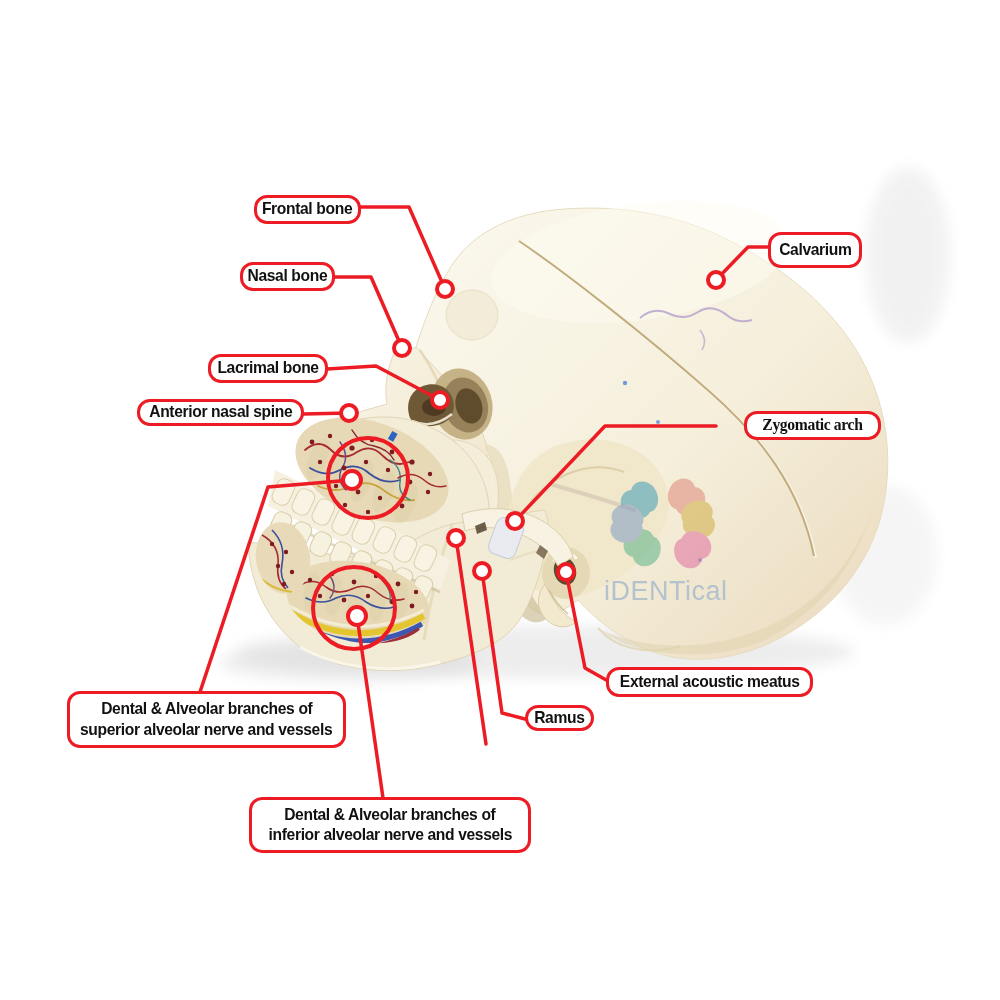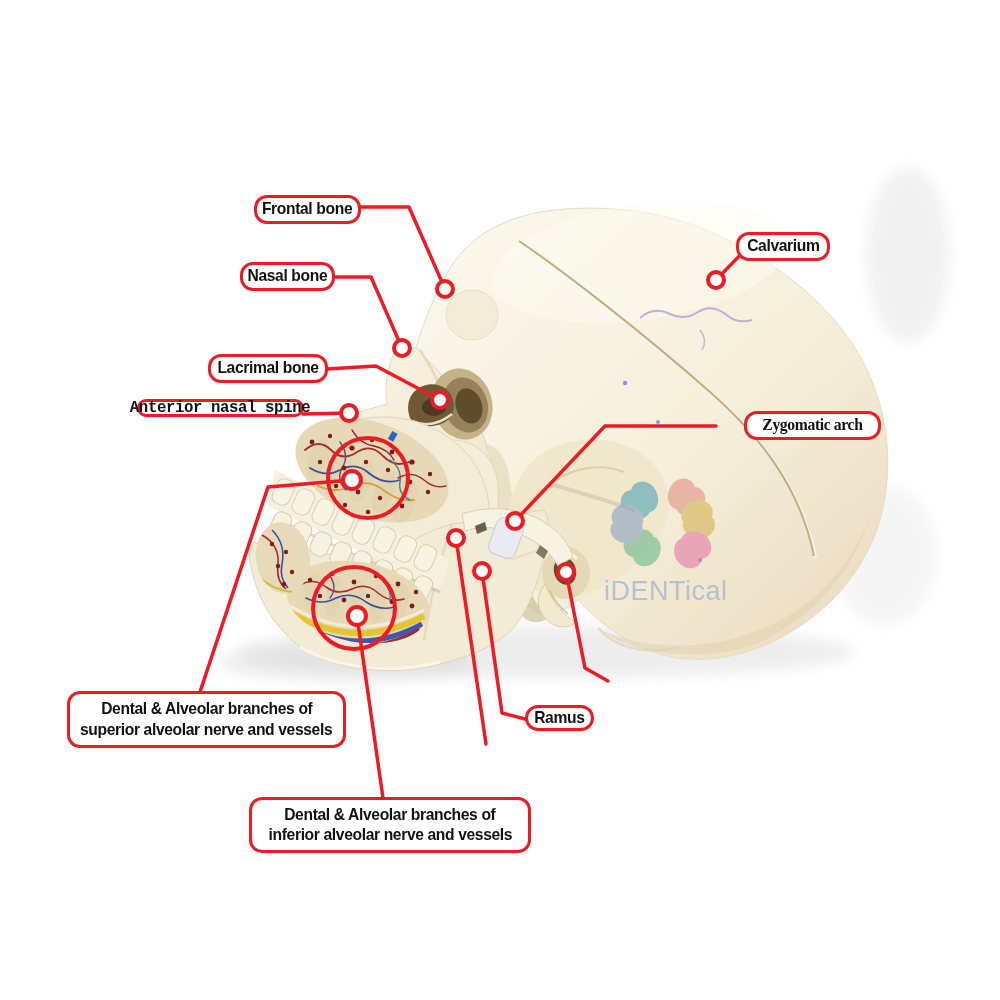--- a/index.html
+++ b/index.html
@@ -321,7 +321,7 @@
   <div class="label" style="left:254px;top:195px;width:107px;height:29px;">
     <span class="label-text">Frontal bone</span>
   </div>
-  <div class="label" style="left:736px;top:232px;width:94px;height:29px;">
+  <div class="label" style="left:768px;top:232px;width:94px;height:36px;">
     <span class="label-text">Calvarium</span>
   </div>
   <div class="label" style="left:240px;top:262px;width:95px;height:29px;text-align:center;">

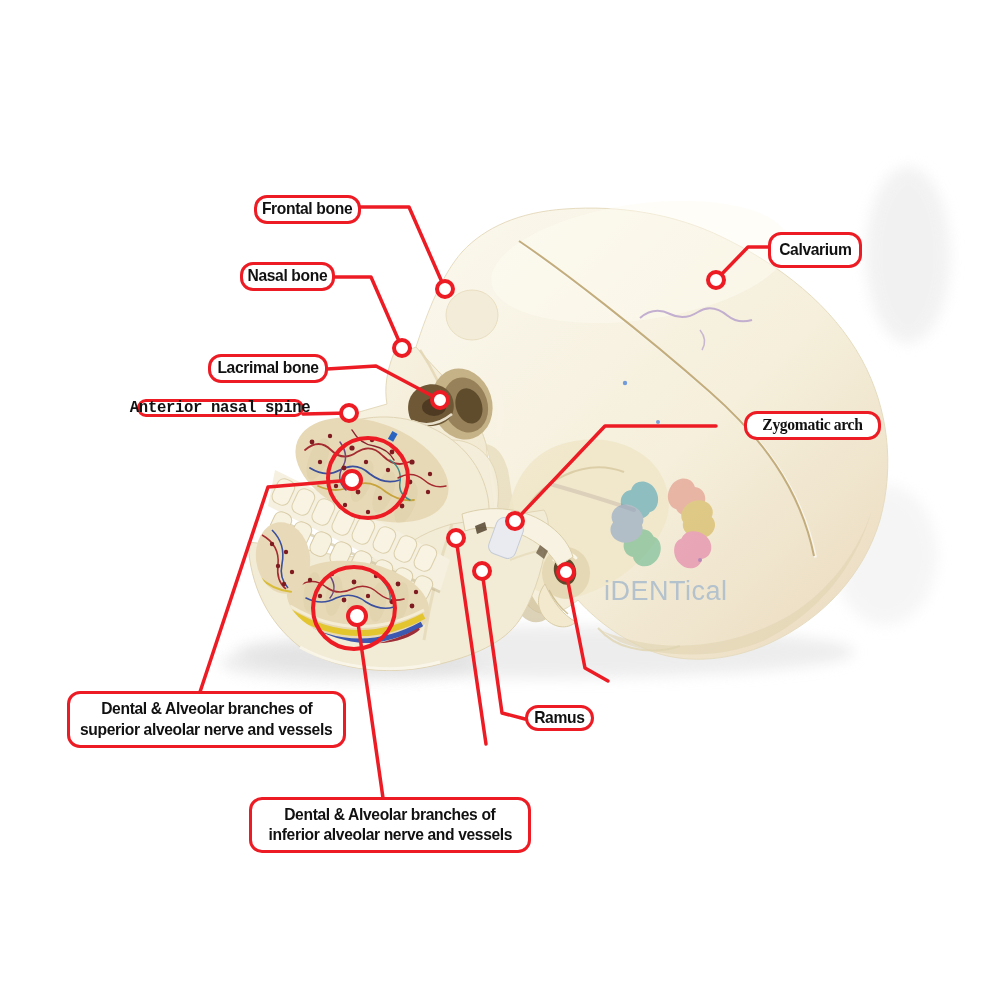--- a/index.html
+++ b/index.html
@@ -330,7 +330,7 @@
   <div class="label" style="left:208px;top:354px;width:120px;height:29px;">
     <span class="label-text">Lacrimal bone</span>
   </div>
-  <div class="label" style="left:137px;top:399px;width:167px;height:18px;font-family:Liberation Mono, monospace;">
+  <div class="label" style="left:137px;top:399px;width:167px;height:27px;">
     <span class="label-text">Anterior nasal spine</span>
   </div>
   <div class="label" style="left:744px;top:411px;width:137px;height:29px;font-family:Liberation Serif, serif;">

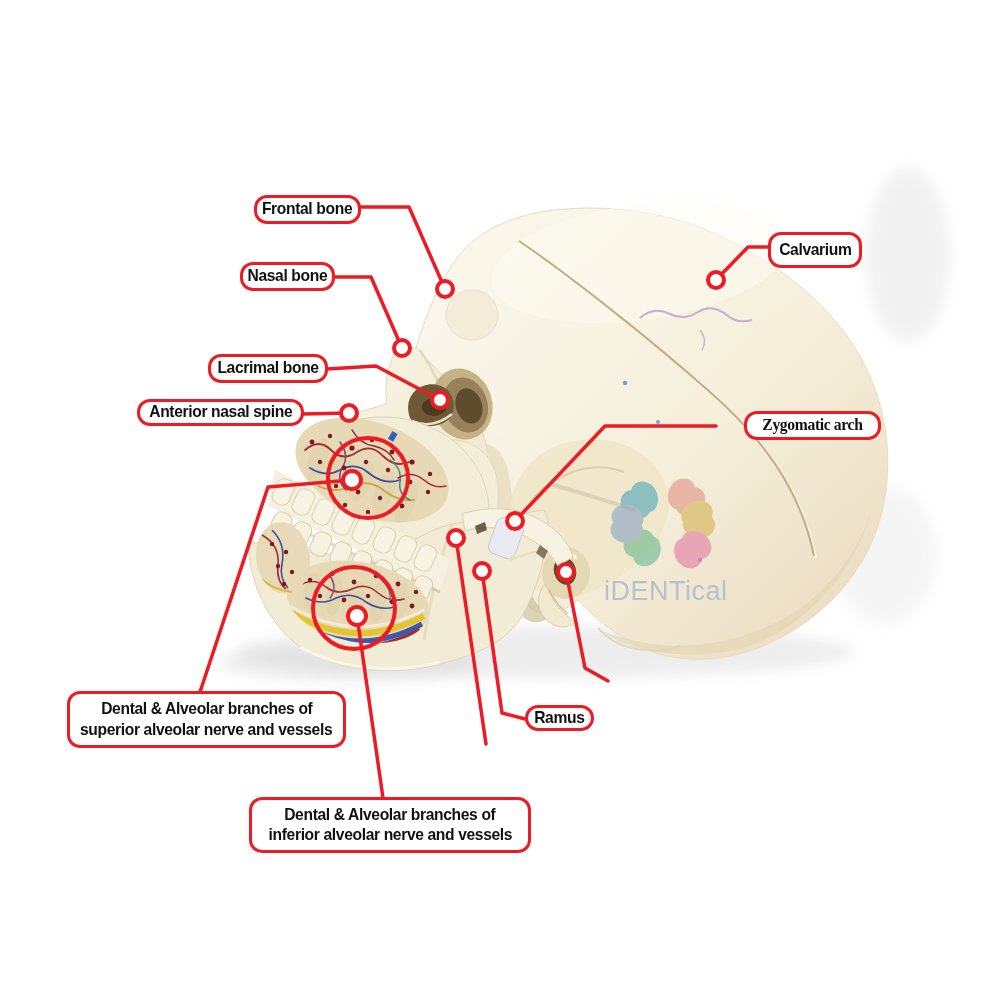--- a/index.html
+++ b/index.html
@@ -336,6 +336,9 @@
   <div class="label" style="left:744px;top:411px;width:137px;height:29px;font-family:Liberation Serif, serif;">
     <span class="label-text">Zygomatic arch</span>
   </div>
+  <div class="label" style="left:606px;top:667px;width:207px;height:30px;">
+    <span class="label-text">External acoustic meatus</span>
+  </div>
   <div class="label" style="left:525px;top:705px;width:69px;height:26px;">
     <span class="label-text">Ramus</span>
   </div>

